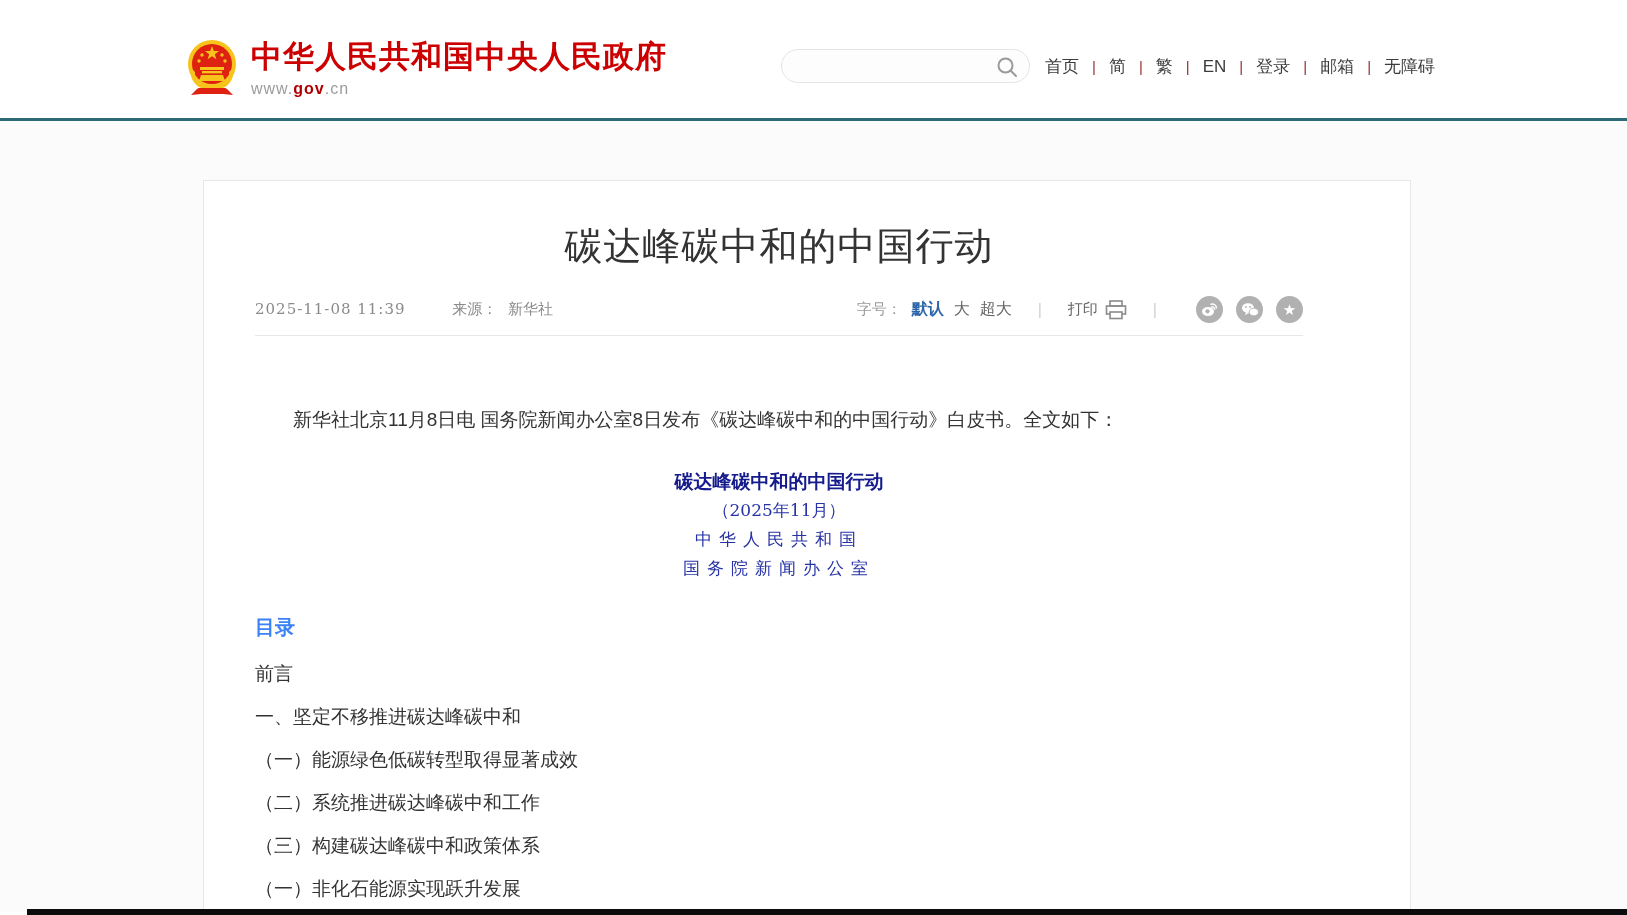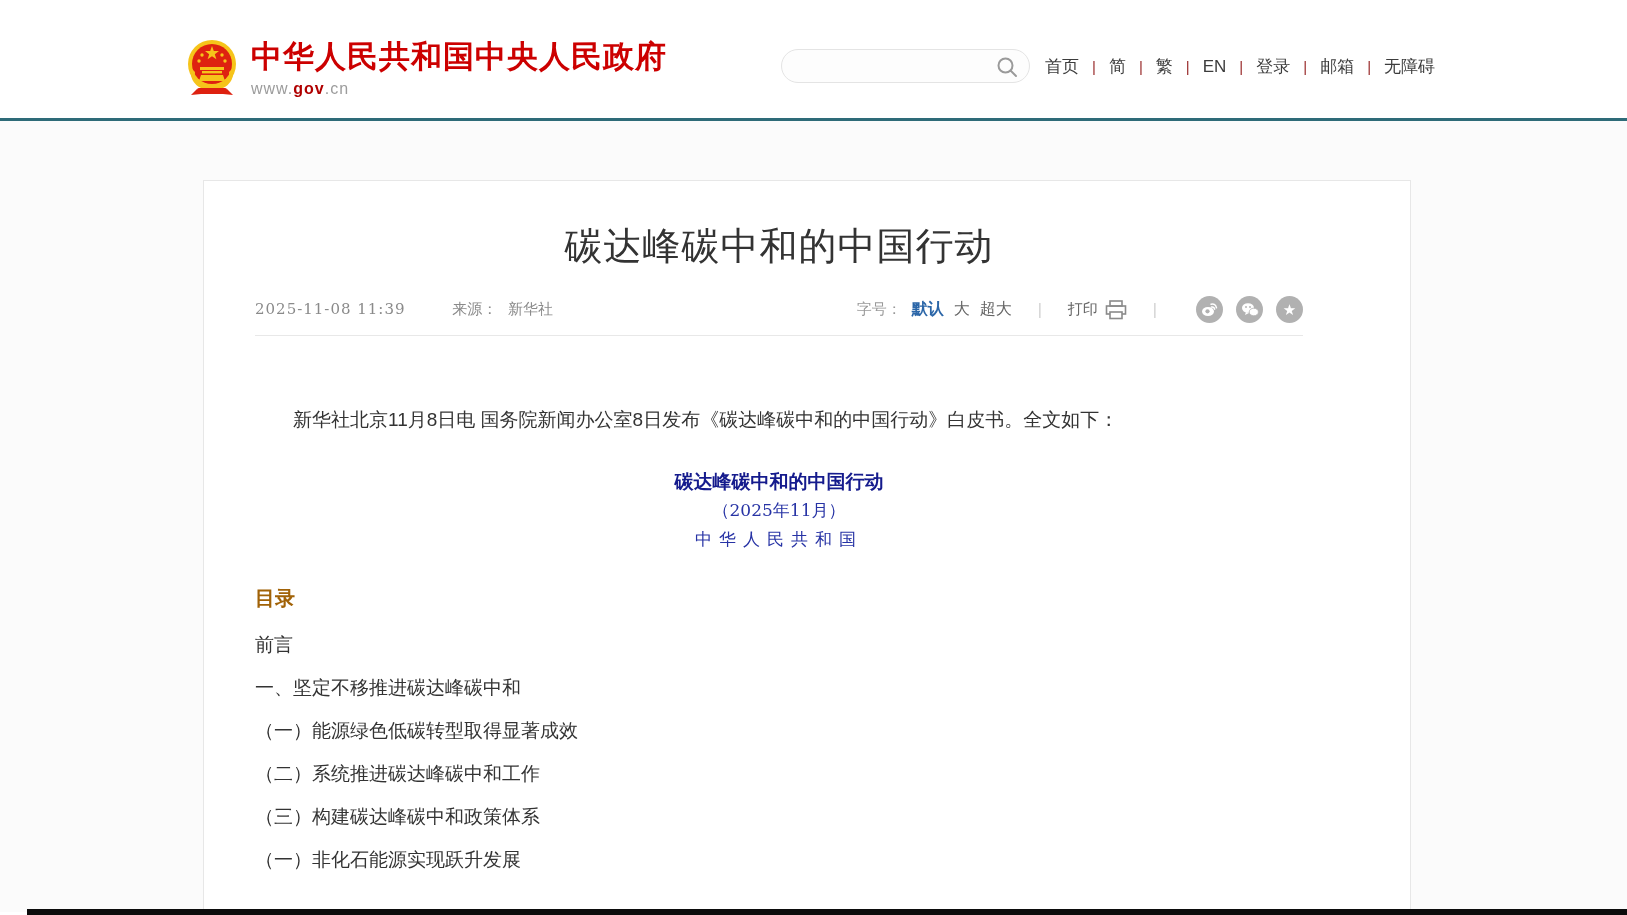--- a/index.html
+++ b/index.html
@@ -200,6 +200,7 @@
           <div class="doc-title">碳达峰碳中和的中国行动</div>
           <div class="doc-line">（2025年11月）</div>
           <div class="doc-line spaced">中华人民共和国</div>
+          <div class="doc-line spaced">国务院新闻办公室</div>
         </div>
 
         <div class="toc">

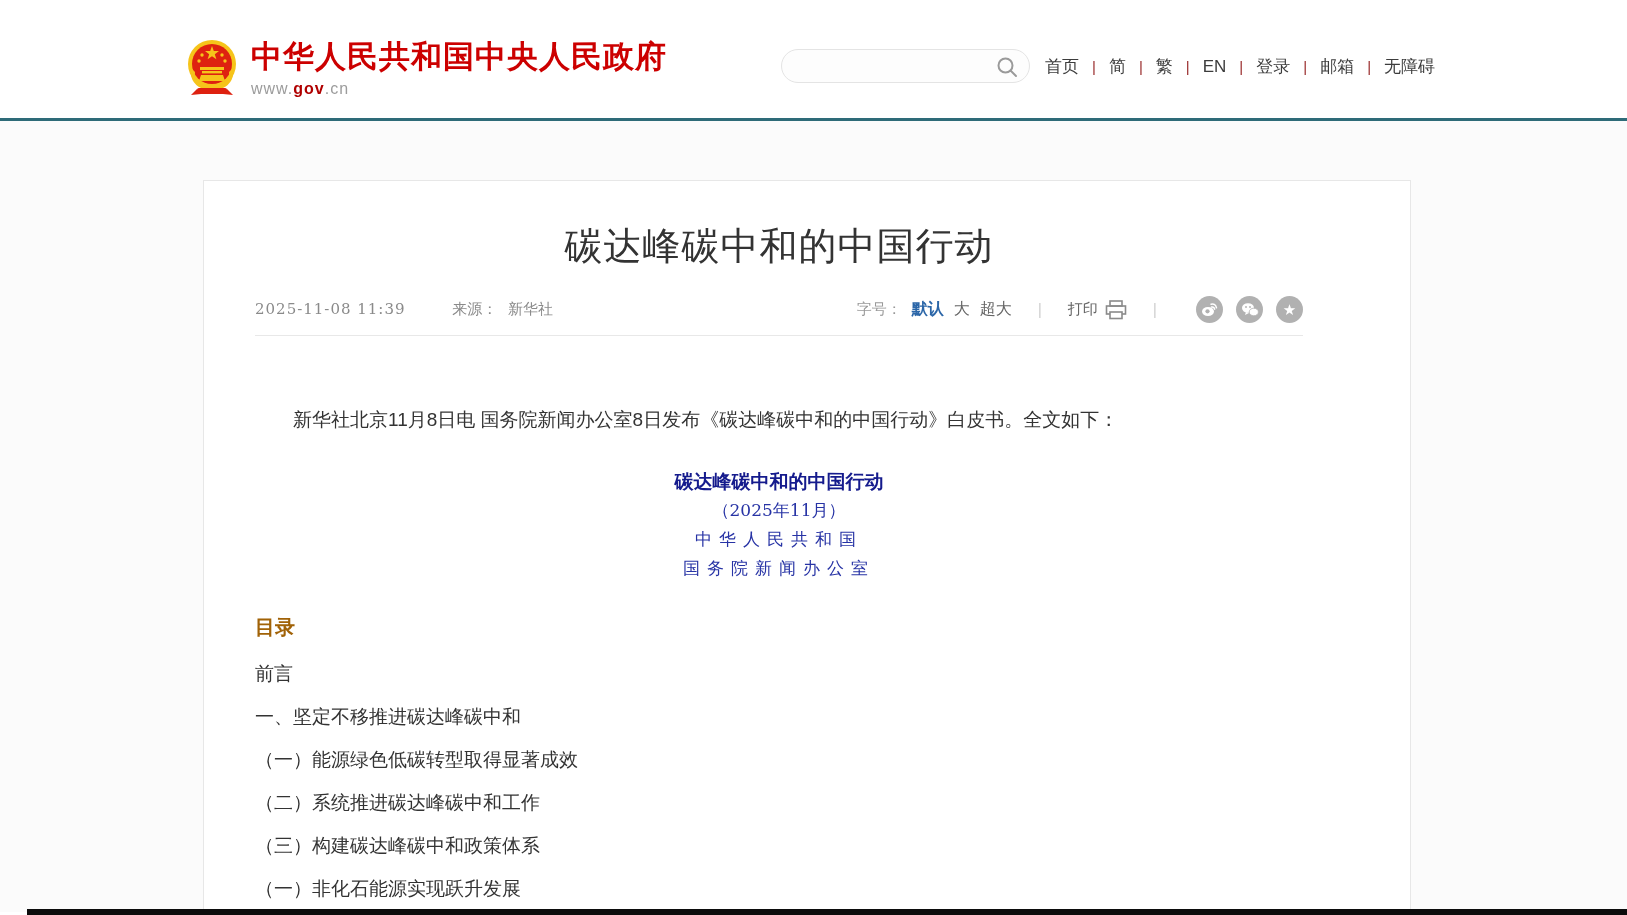--- a/index.html
+++ b/index.html
@@ -71,7 +71,7 @@
   .doc-line.spaced { letter-spacing:7px; }
 
   .toc { margin-top:31px; }
-  .toc-heading { font-size:20px; font-weight:bold; color:#a16207; }
+  .toc-heading { font-size:20px; font-weight:bold; color:#3b82f6; }
   .toc-item { margin-top:23px; font-size:19px; color:#333; line-height:20px; cursor:pointer; }
 
   

